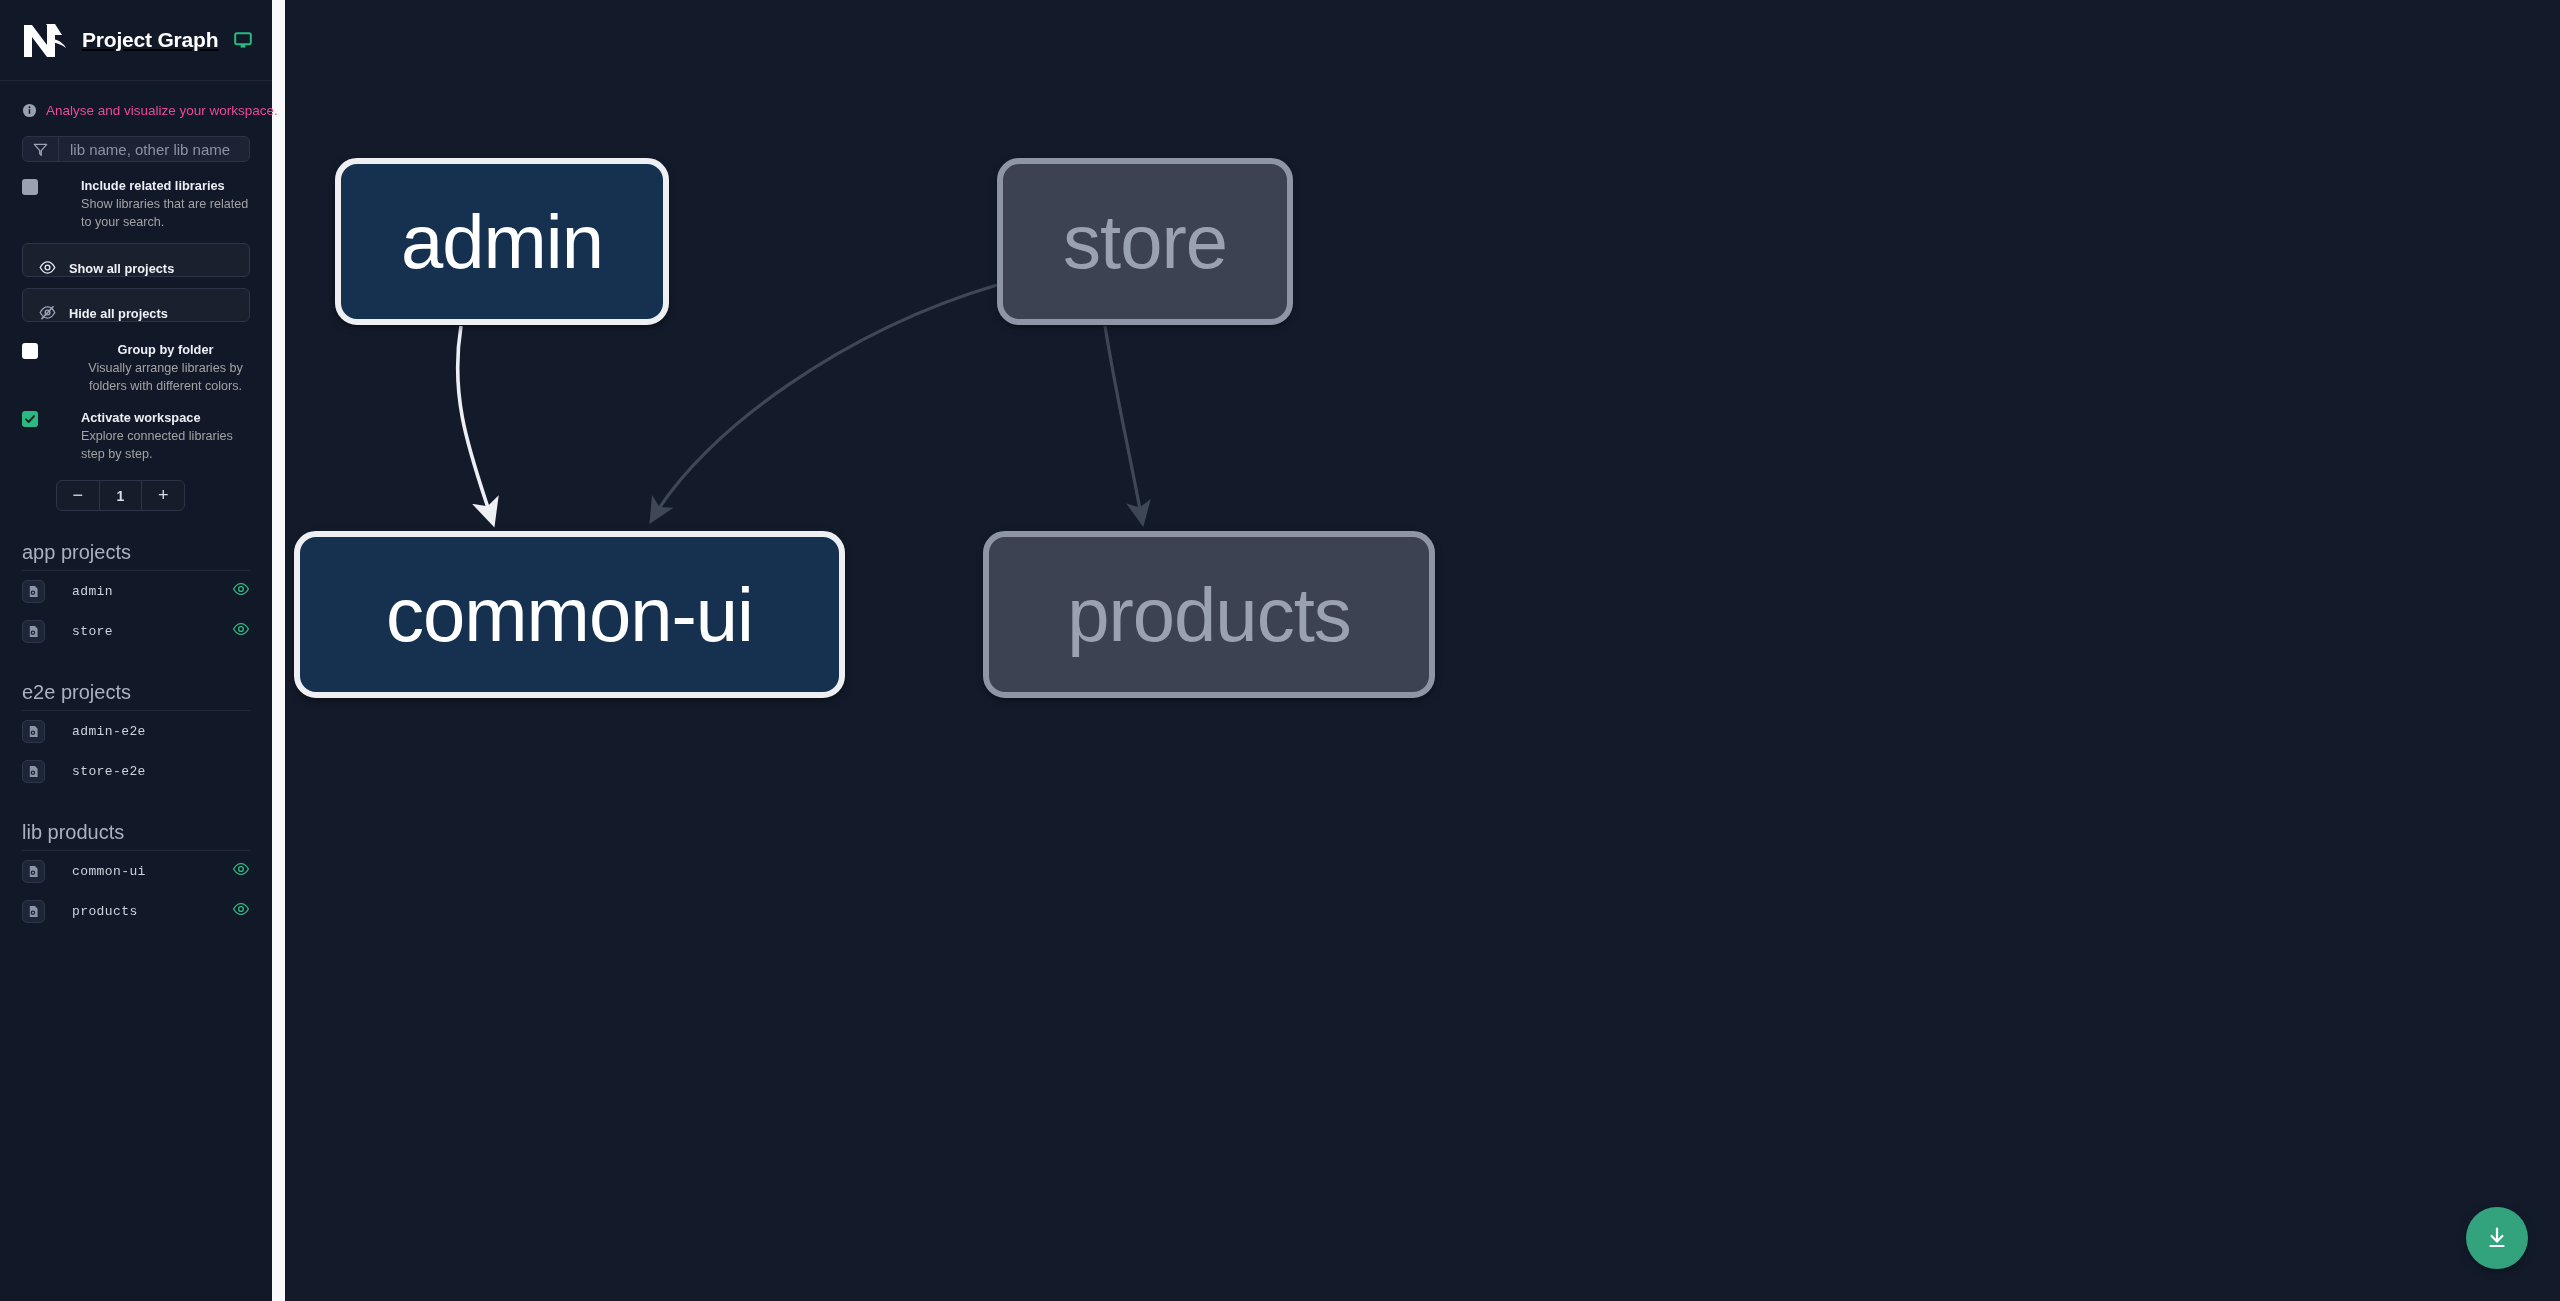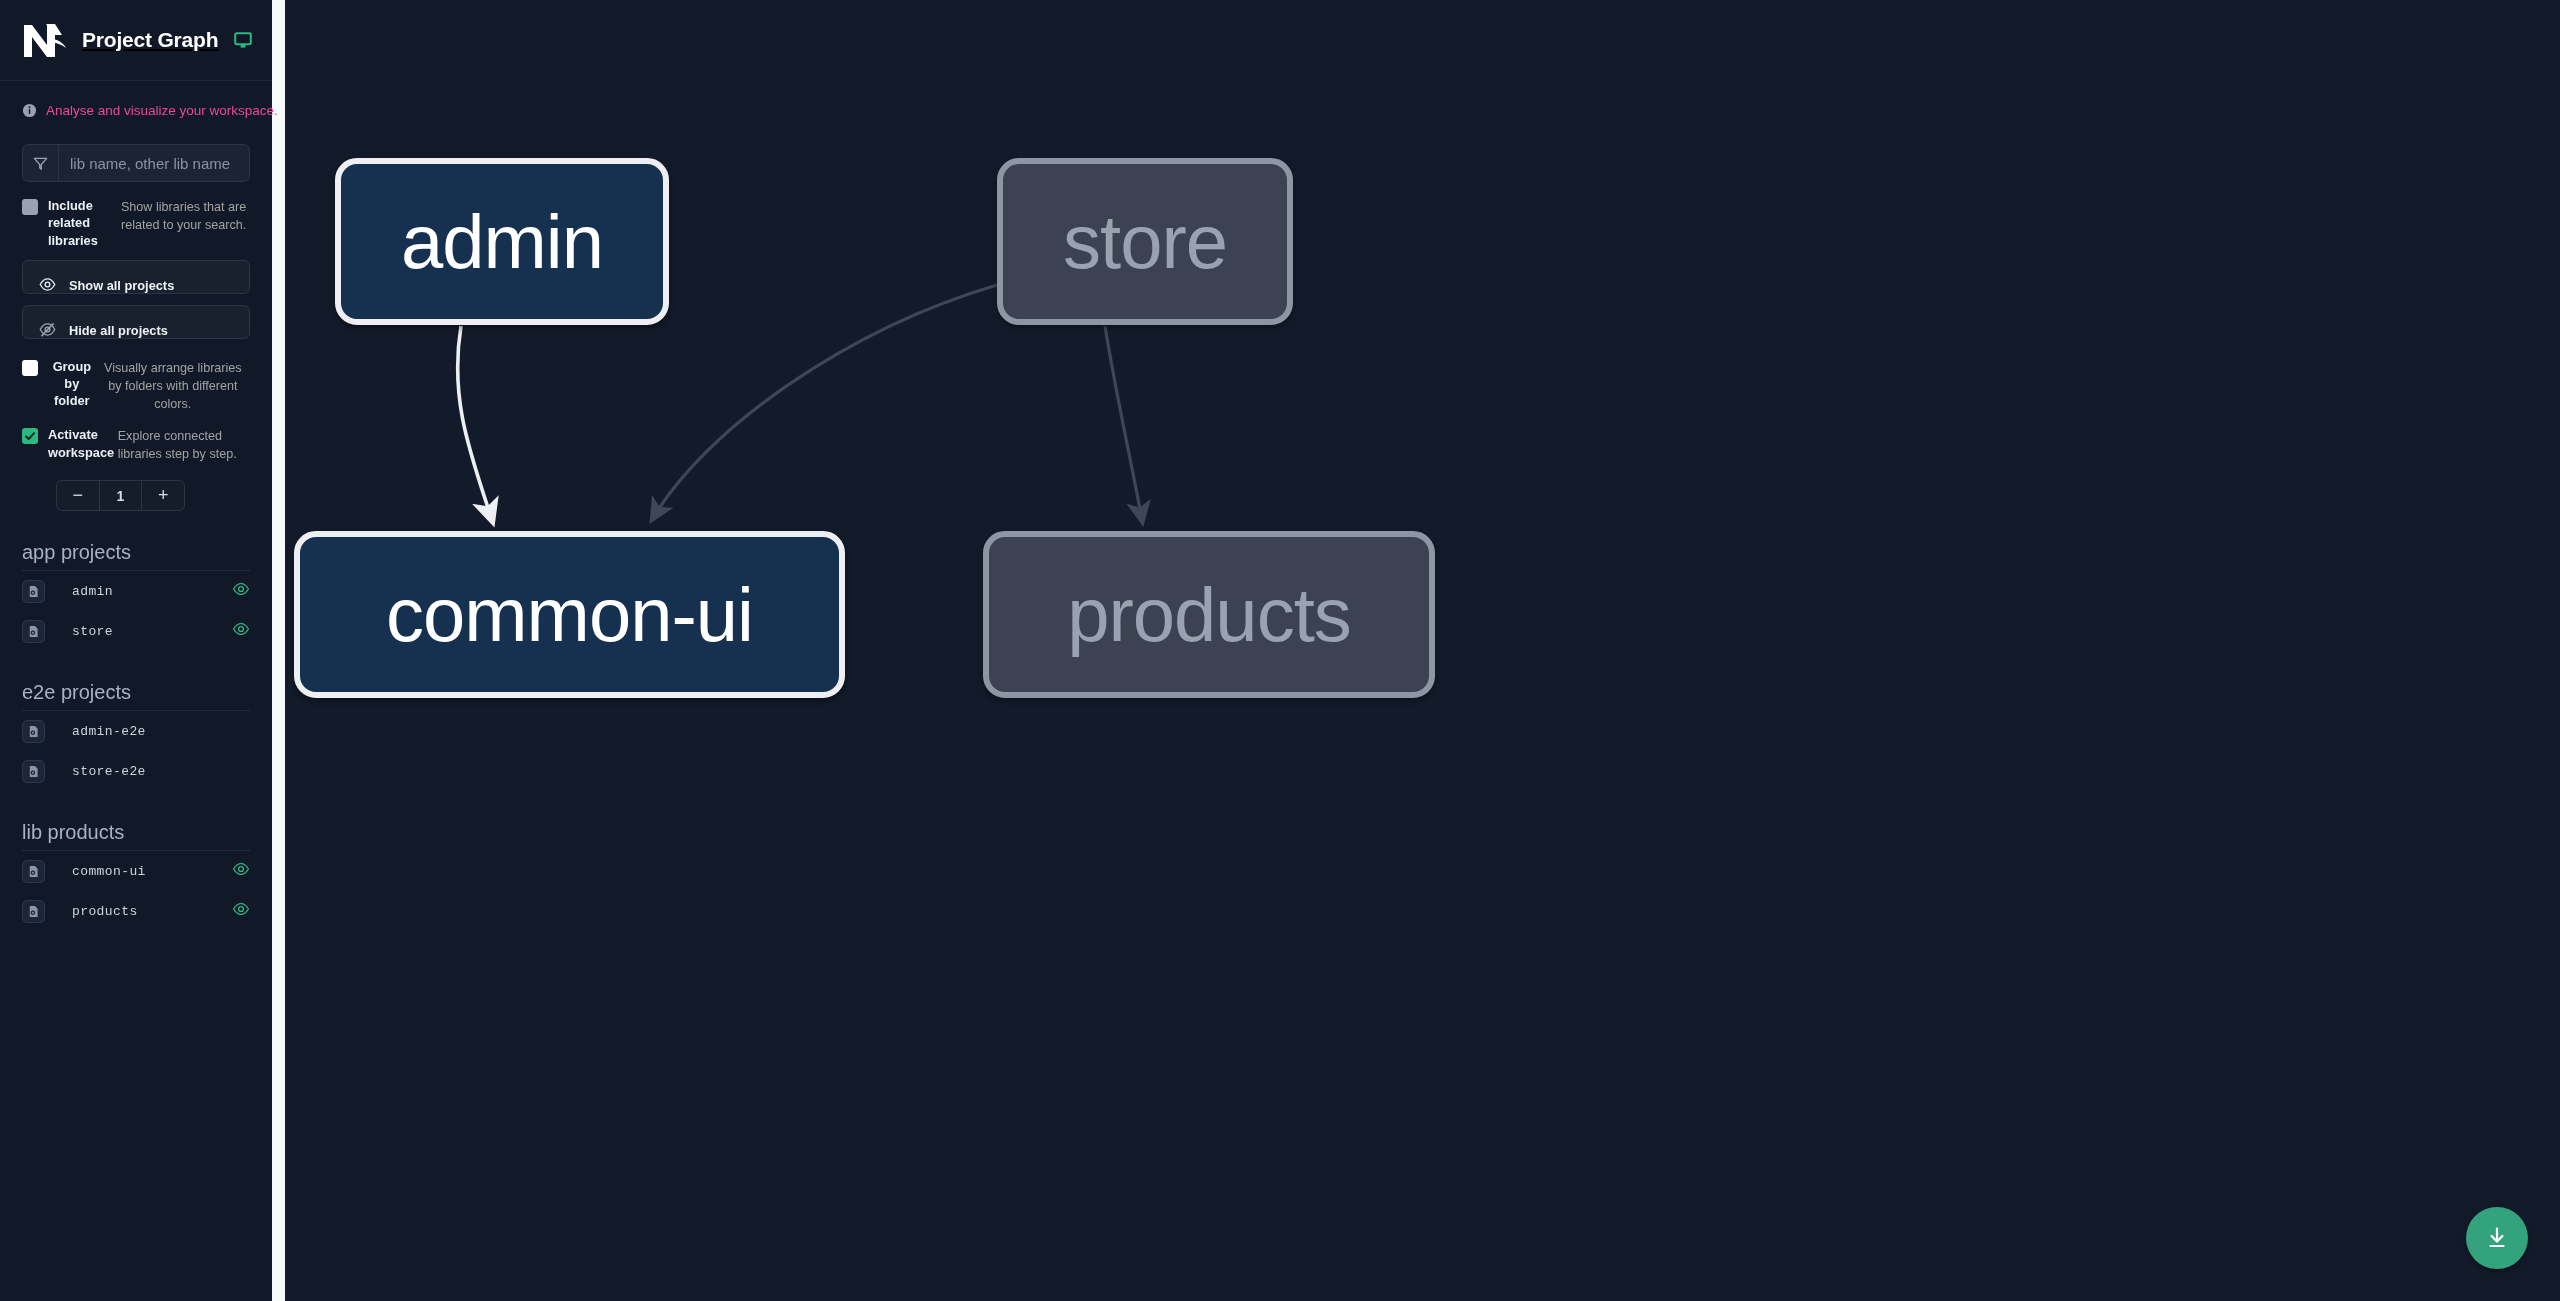--- a/index.html
+++ b/index.html
@@ -45,8 +45,8 @@
   .sb-body { padding: 0 22px; }
 
   .search-wrap {
-    margin-top: 26px;
-    height: 38px;
+    margin-top: 18px;
+    height: 26px;
     background: #1b2334;
     border: 1px solid #2a3446;
     border-radius: 6px;

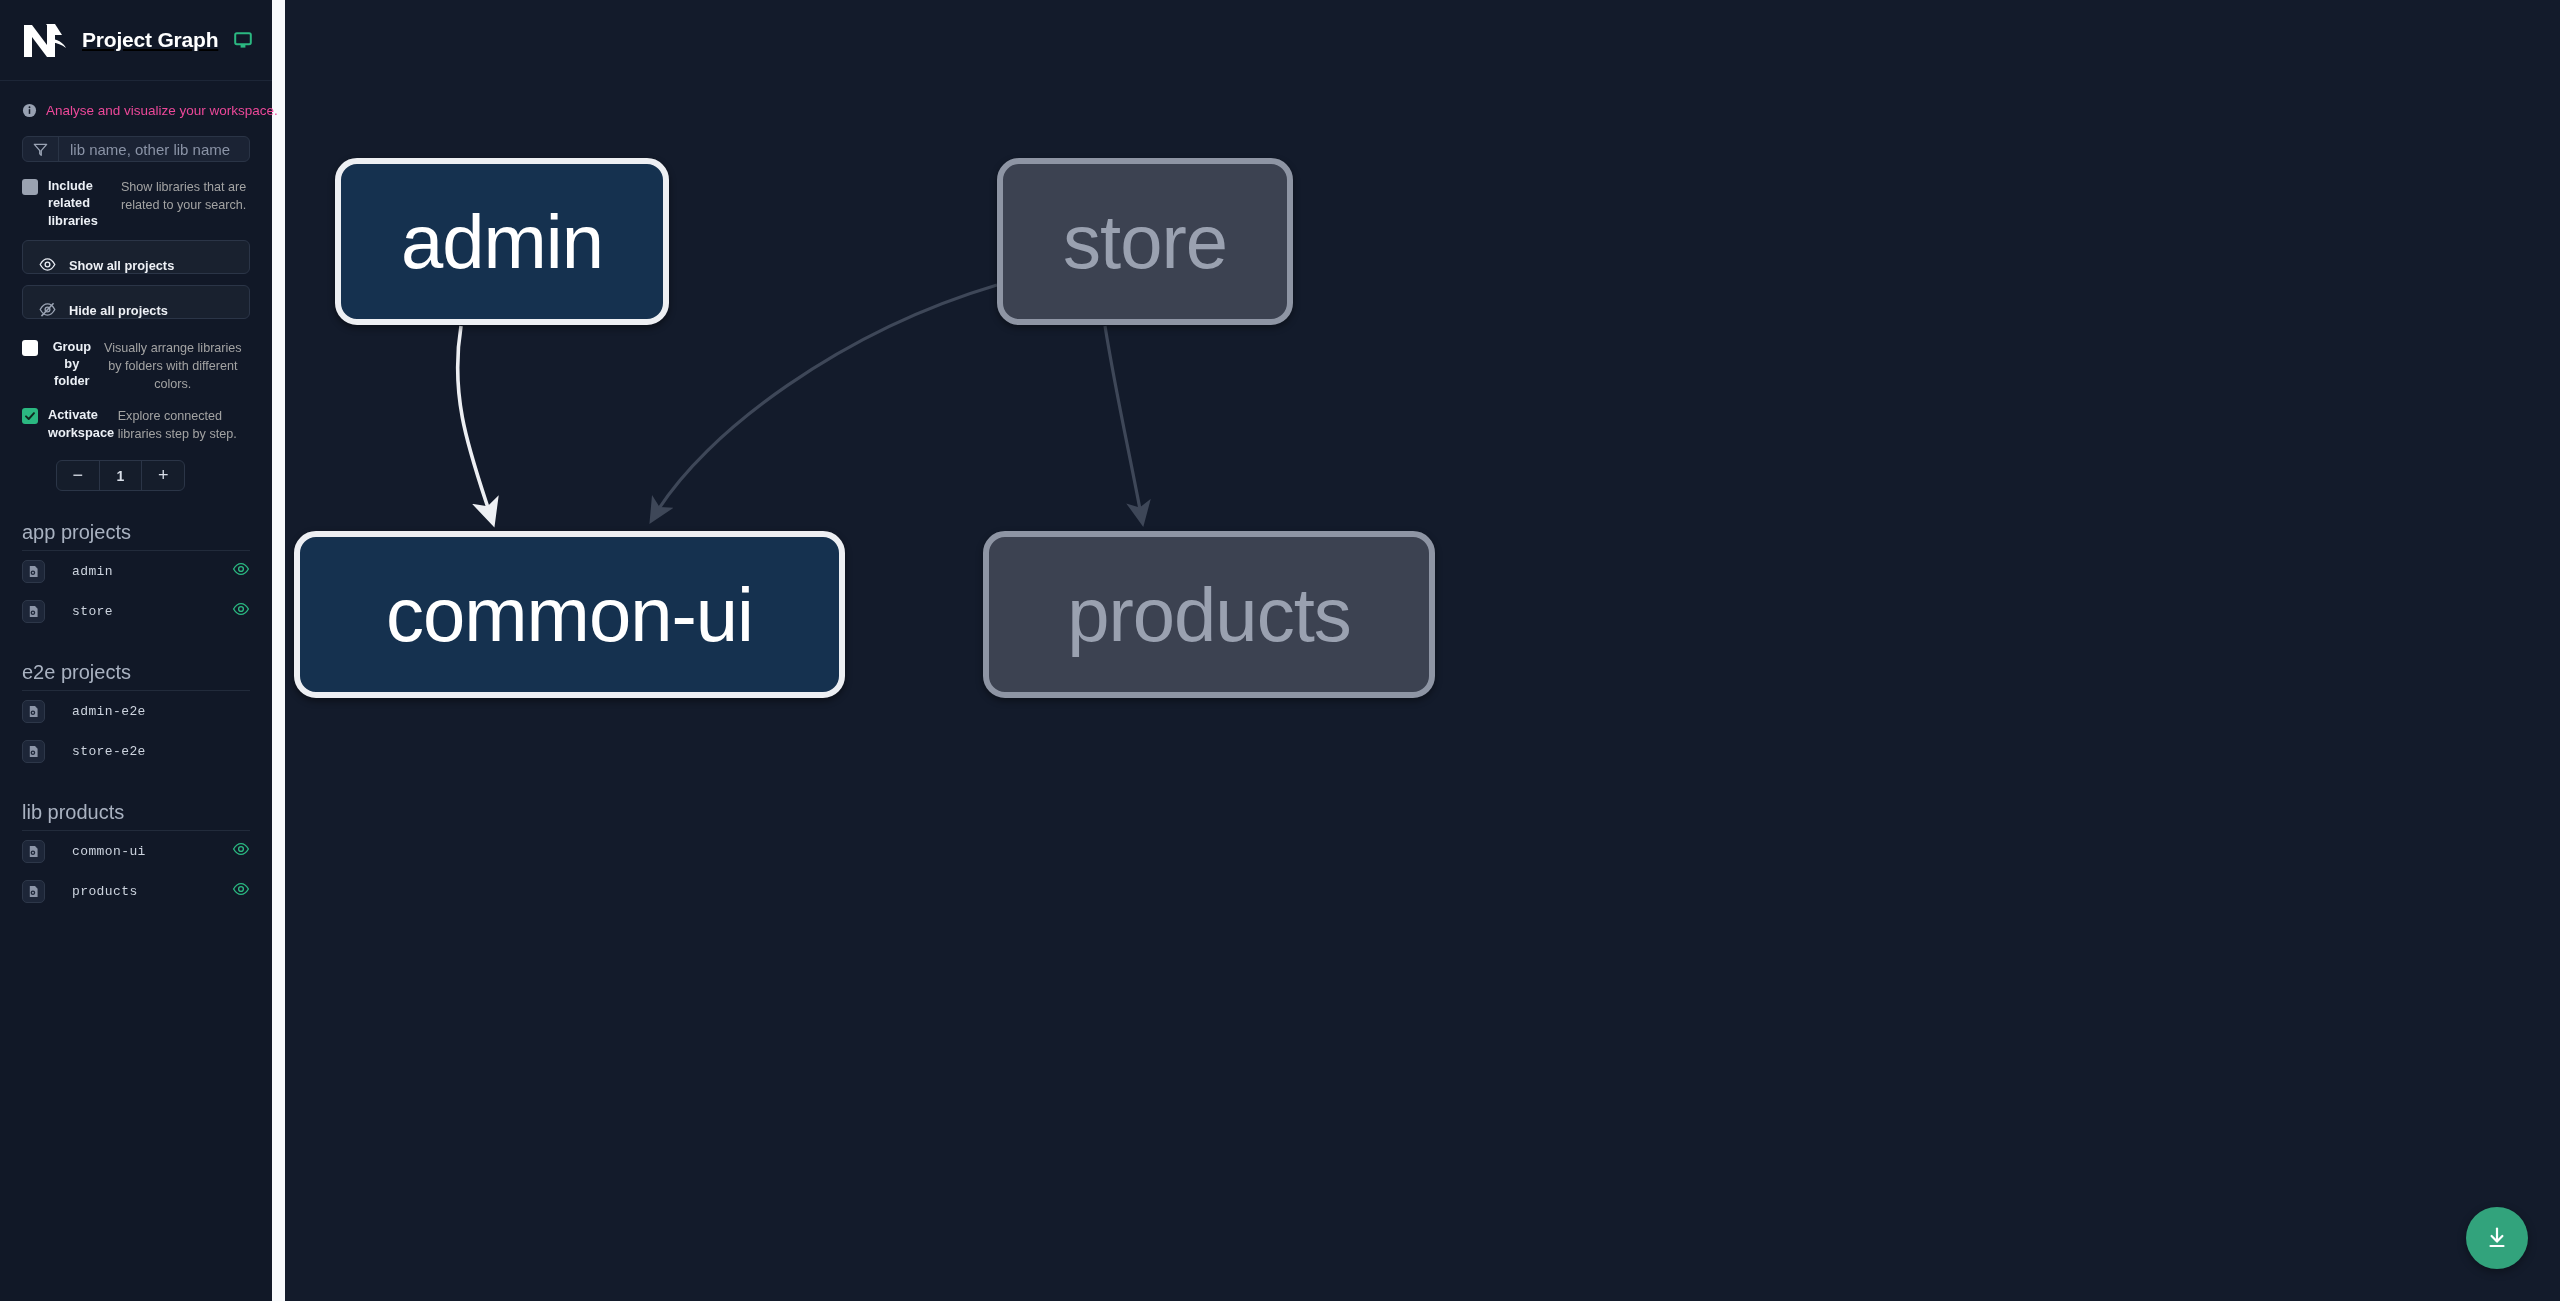--- a/index.html
+++ b/index.html
@@ -81,7 +81,7 @@
     display: flex; align-items: center; justify-content: center;
   }
   .cbox.checked svg { width: 12px; height: 12px; display:block; }
-  .check-texts { display: flex; flex-direction: row; }
+  .check-texts { display: flex; flex-direction: column; margin-left: 33px; }
   .check-title { font-size: 12.8px; font-weight: bold; color: #ecf0f6; line-height: 1.35; }
   .check-desc { font-size: 12.6px; color: #a3a3a3; line-height: 1.42; margin-top: 2px; max-width: 182px;}
 

